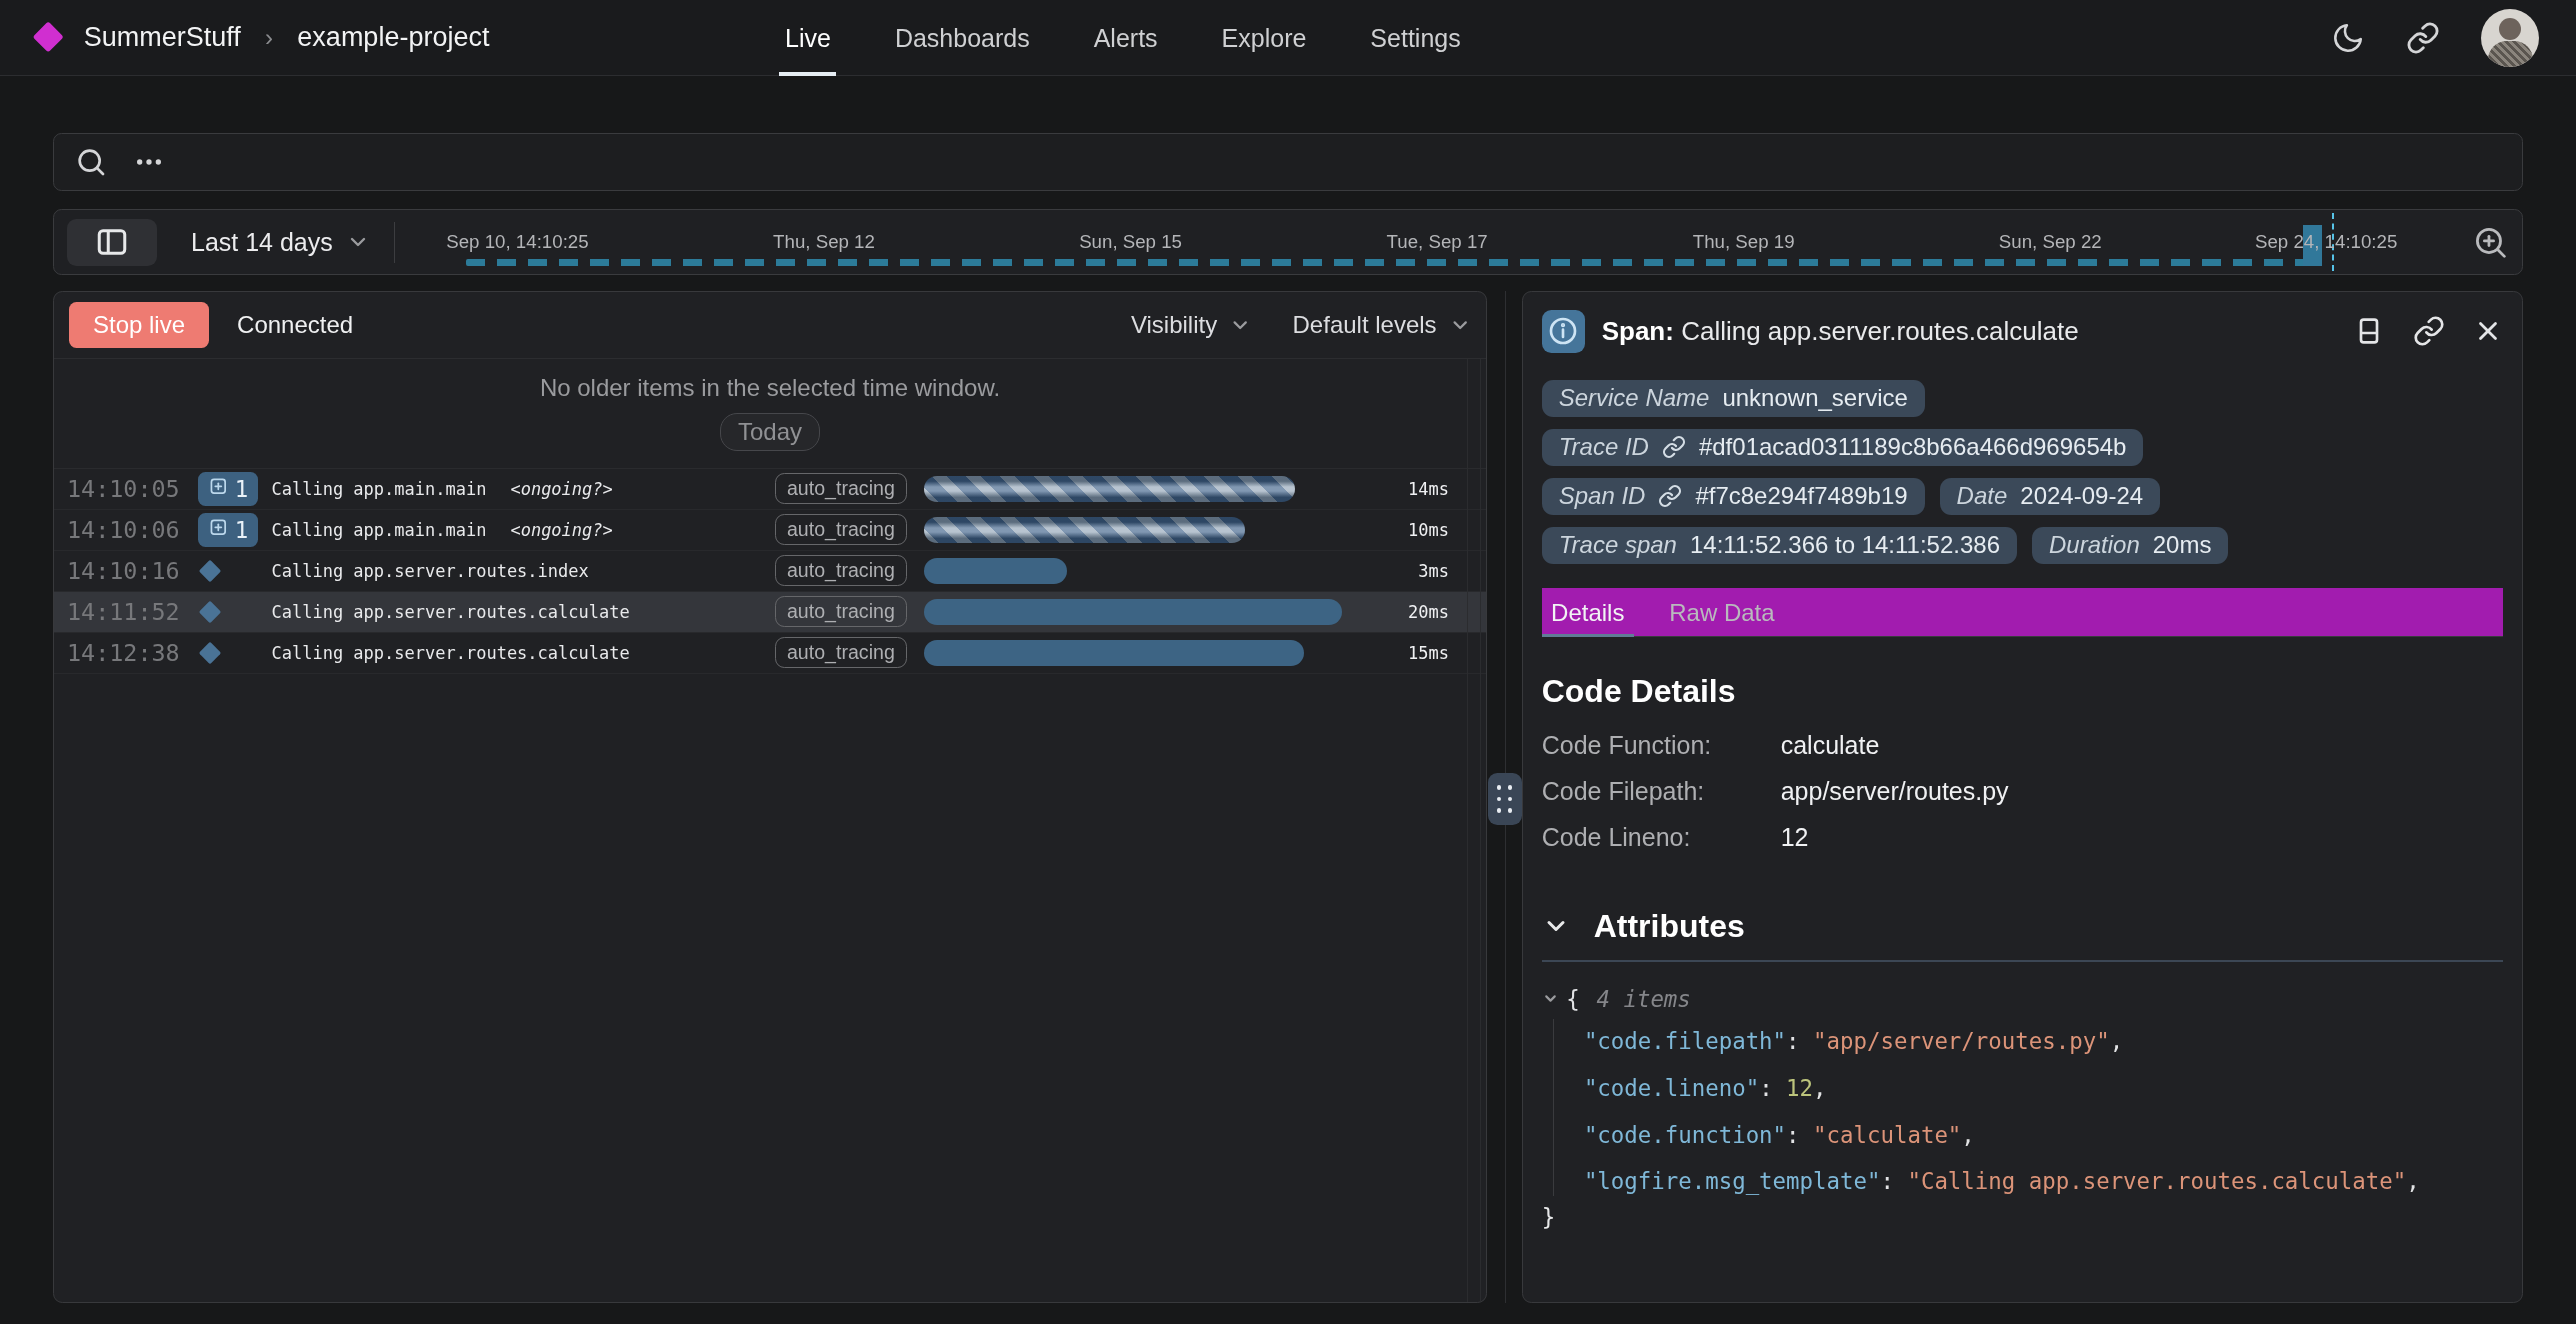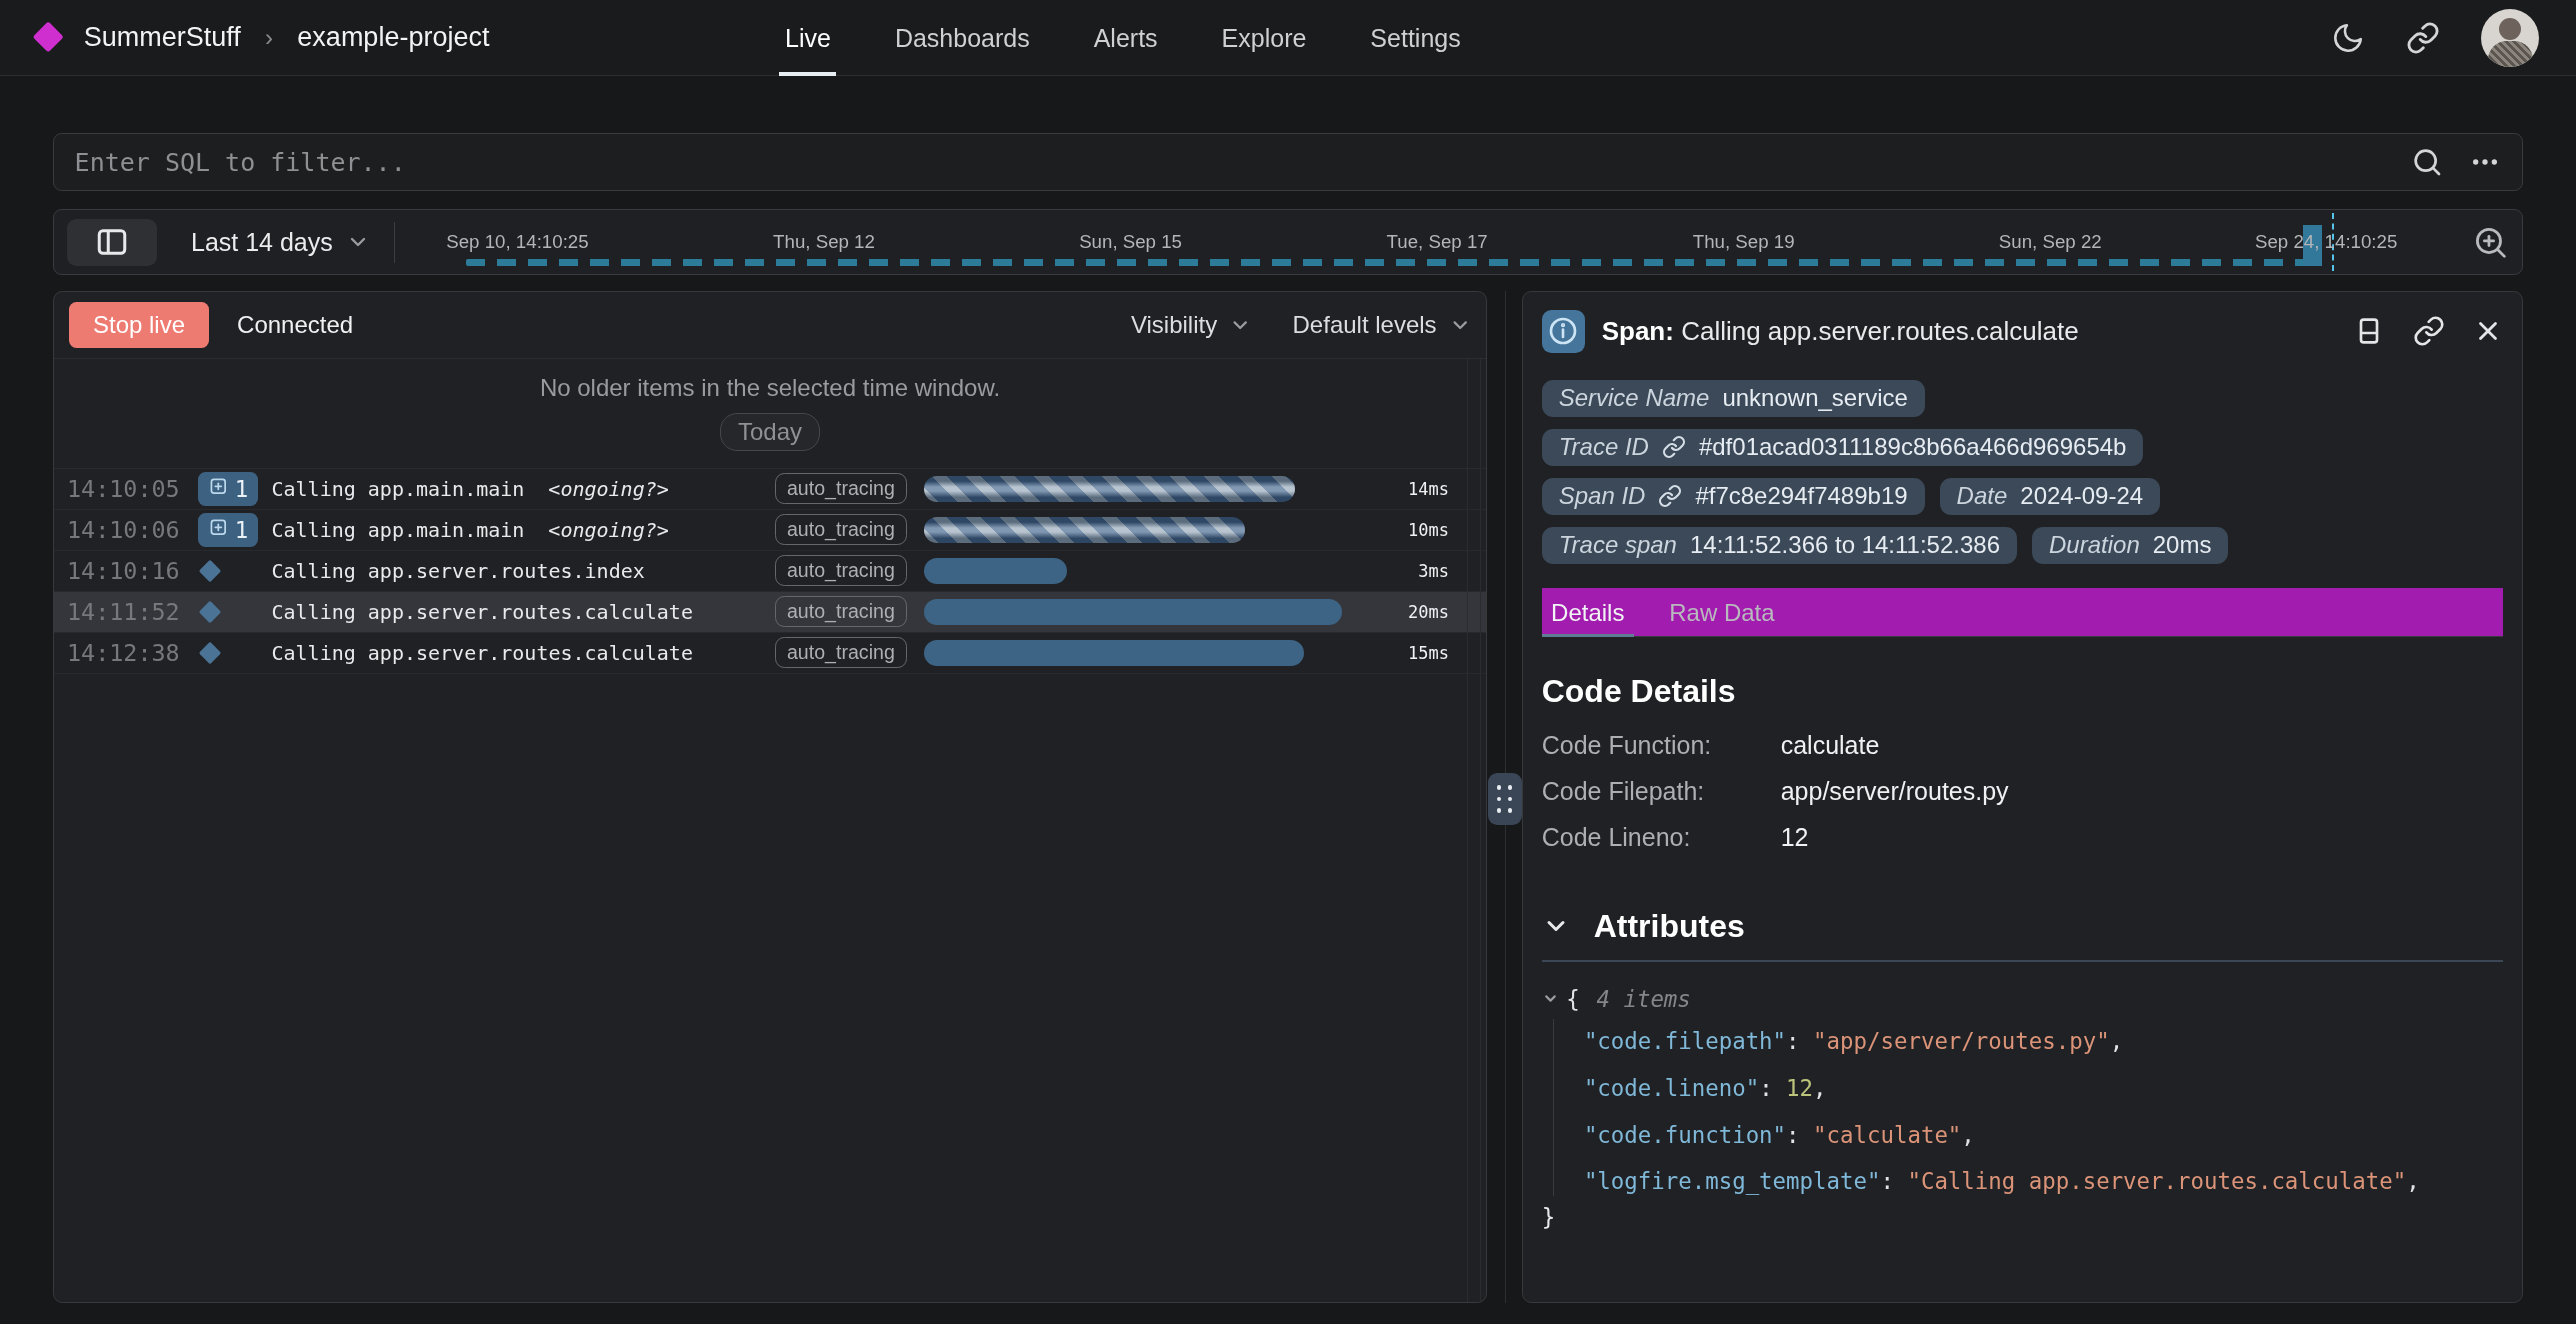--- a/index.html
+++ b/index.html
@@ -176,7 +176,6 @@
 <div class="content">
 
   <div class="sql-bar">
-    <input class="sql-input" placeholder="Enter SQL to filter..." style="">
     <div class="sql-icons">
       <span class="icon-btn">
         <svg width="32" height="32" viewBox="0 0 24 24" fill="none" stroke="currentColor" stroke-width="2" stroke-linecap="round">

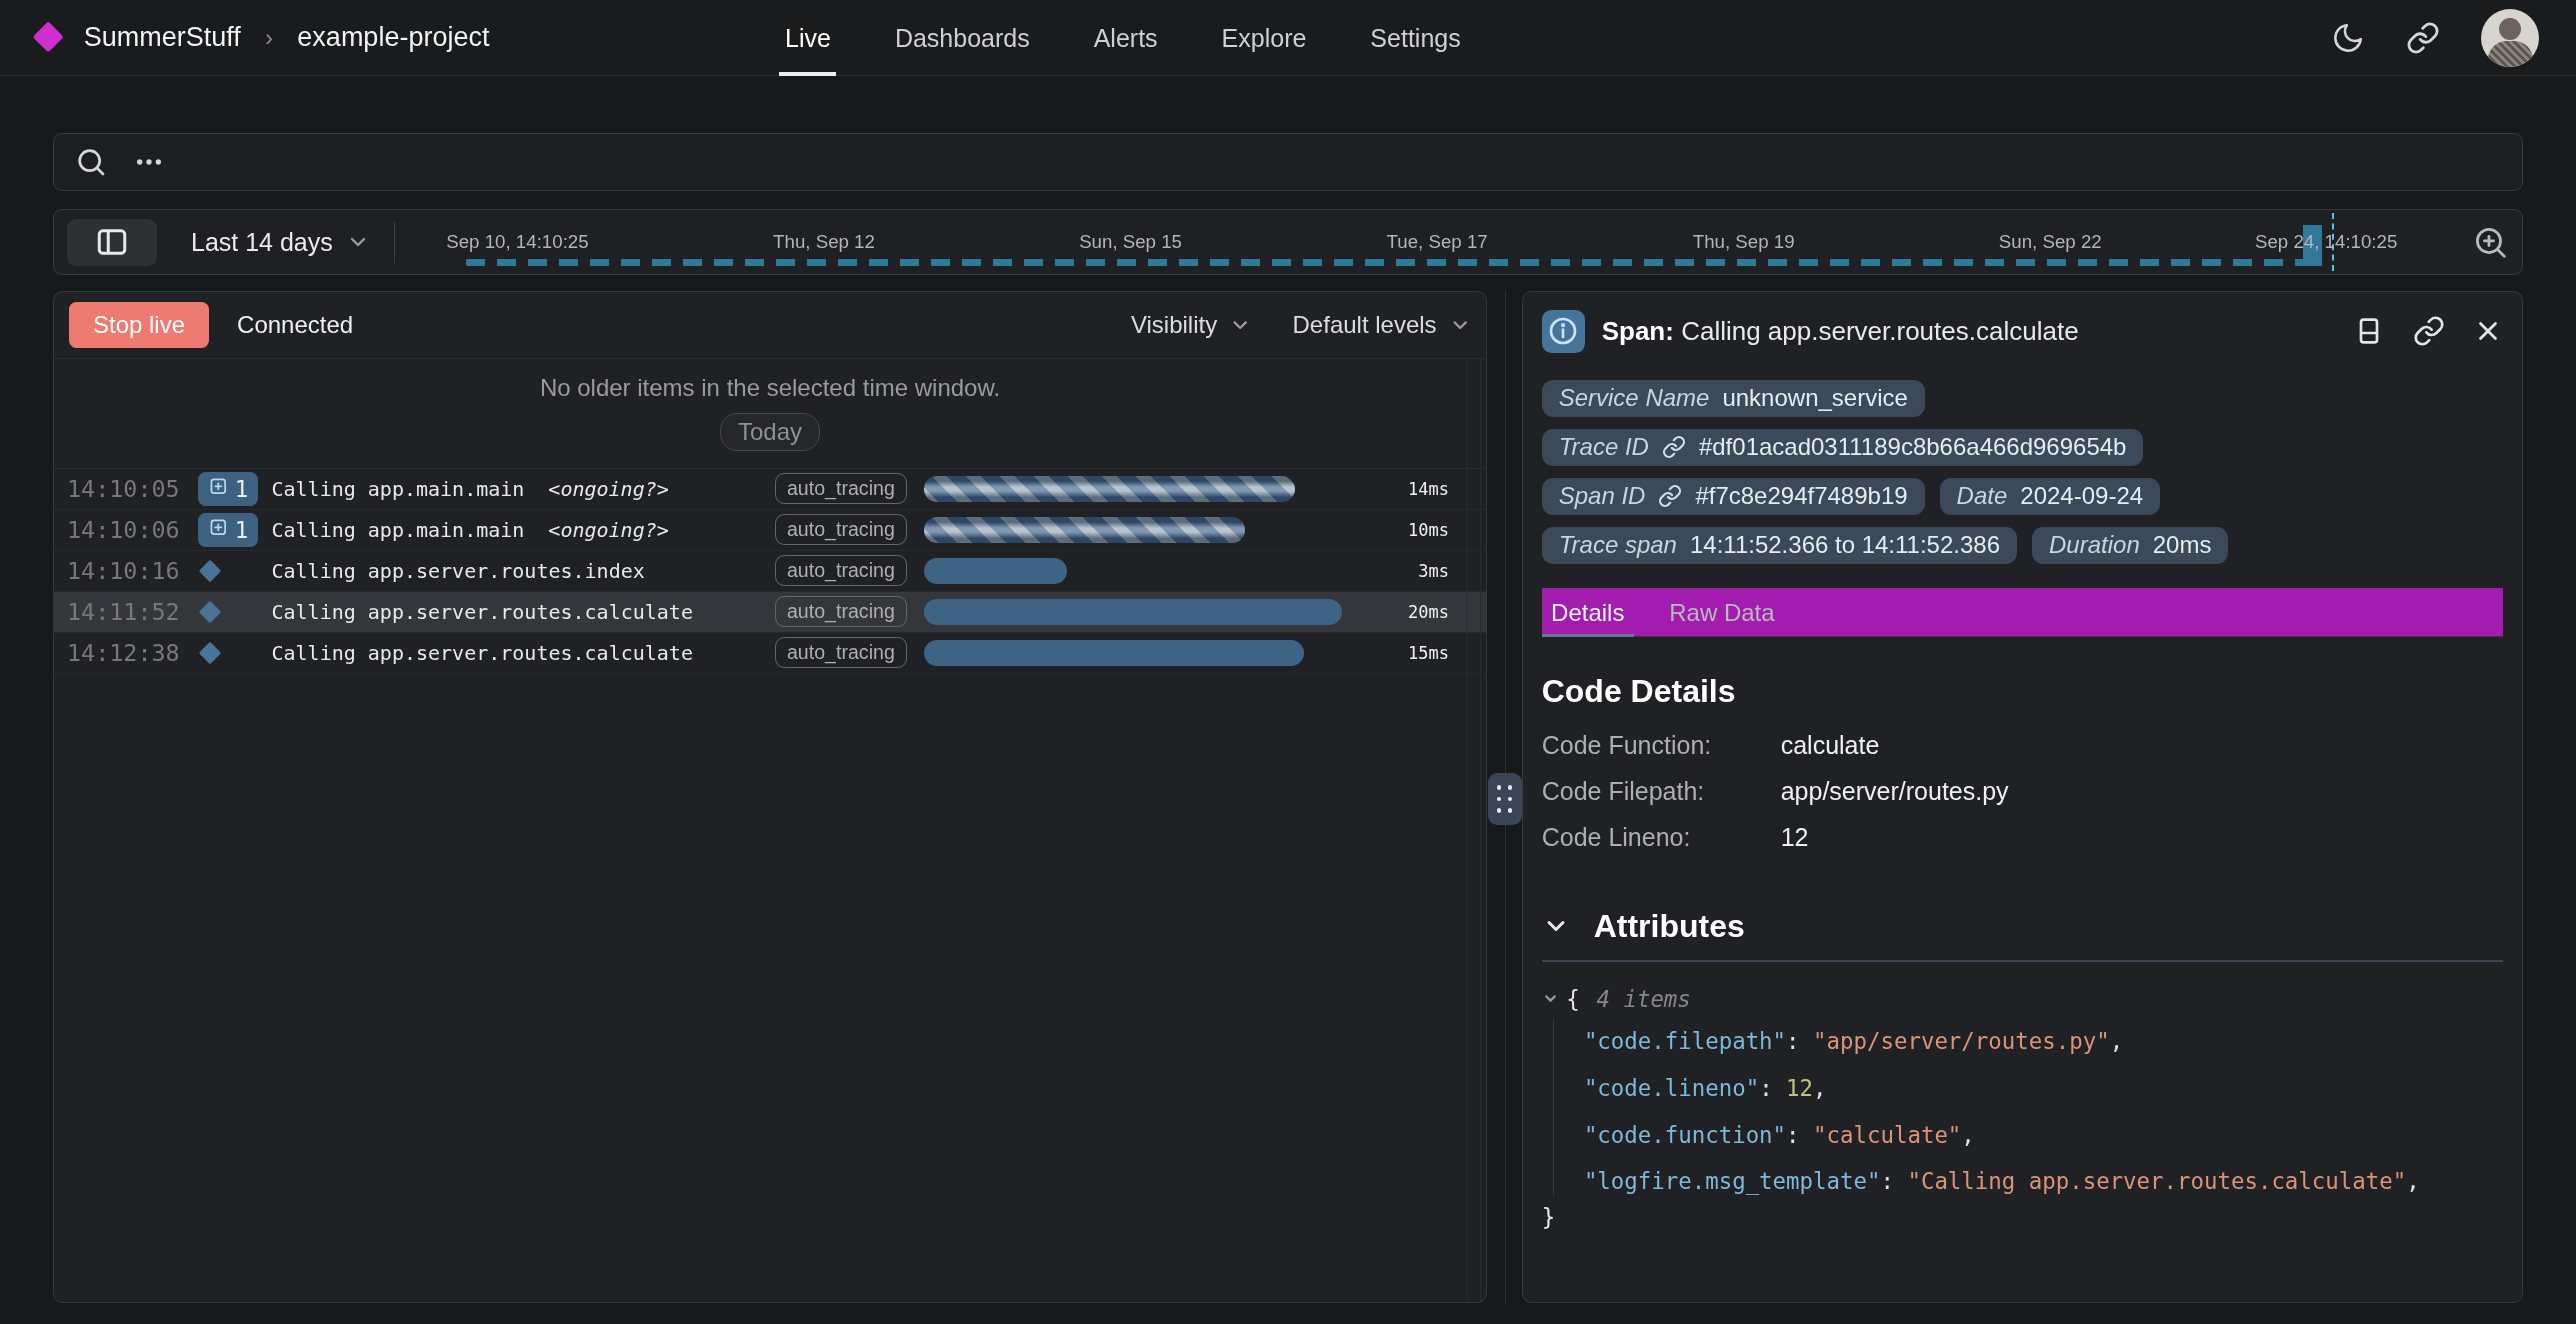--- a/index.html
+++ b/index.html
@@ -84,7 +84,7 @@
   .count-badge { width:60px; height:34px; background:#3d6180; border-radius:7.5px; display:flex;
     align-items:center; justify-content:center; gap:5.6px; color:#eaf2f8; font-size:22.4px; }
   .row-diamond { width:16px; height:16px; background:#4a7396; transform:rotate(45deg); border-radius:1.9px; margin-left:3.7px; }
-  .row-msg { flex:1; font-size:20px; color:#e9eaec; white-space:nowrap; overflow:hidden; }
+  .row-msg { flex:1; font-size:17px; color:#e9eaec; white-space:nowrap; overflow:hidden; }
   .row-msg .suffix { font-style:italic; margin-left:24px; }
   .tag-pill { flex:none; font-size:19.6px; color:#aeafb2; border:0.9px solid #66676a; border-radius:9.3px;
     padding:2.8px 11.2px; margin-right:17px; }

